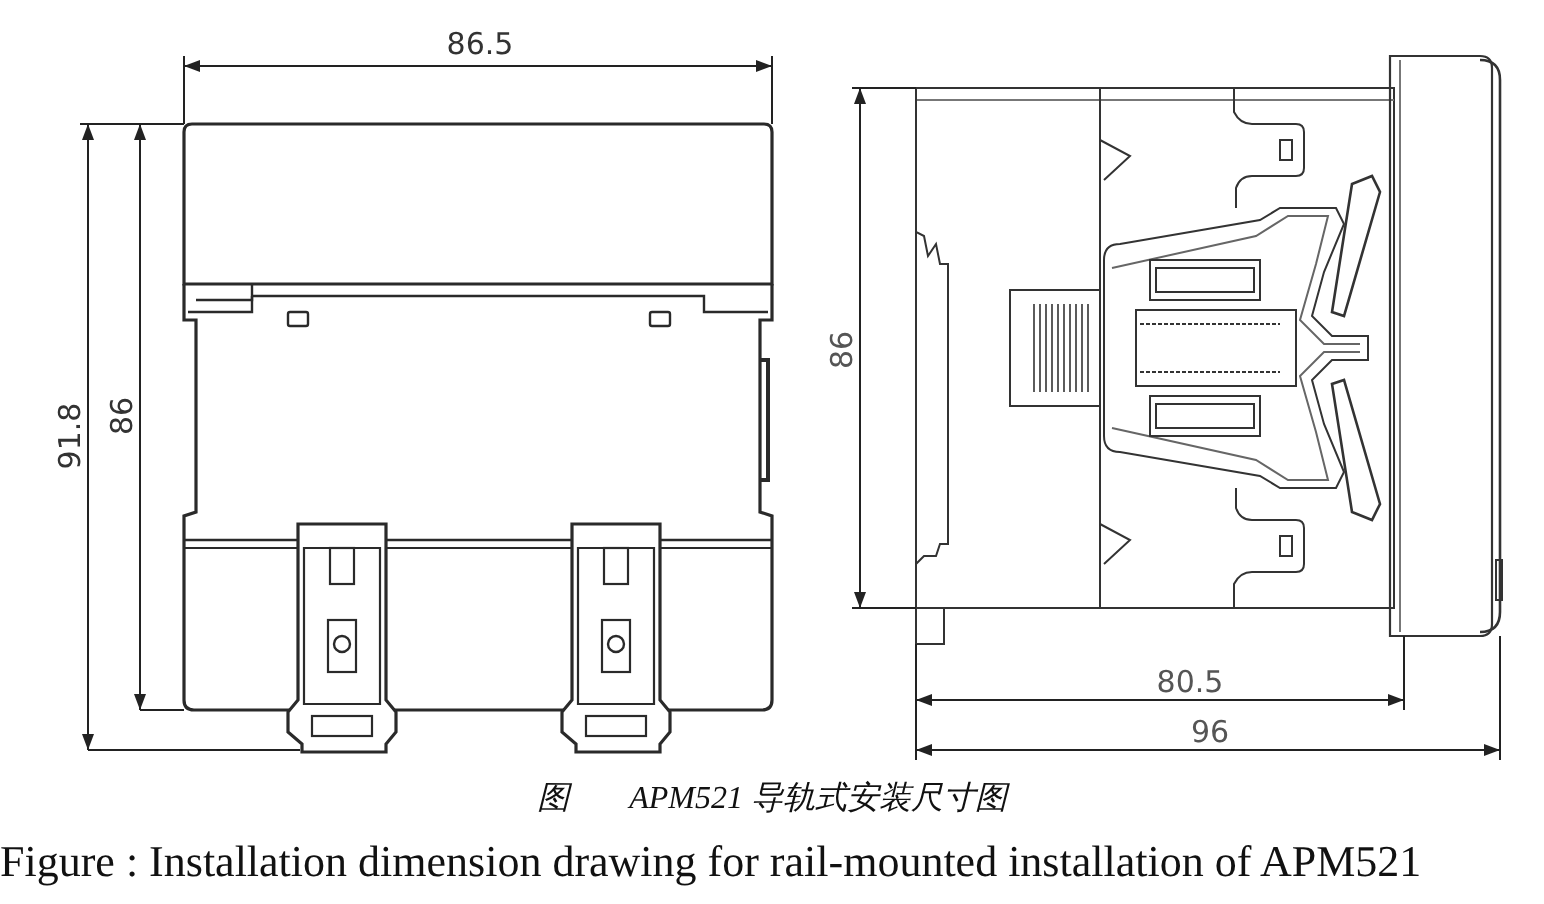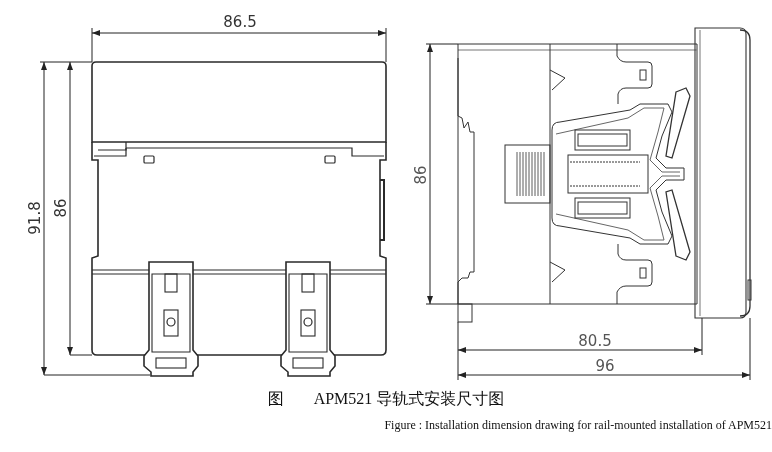--- a/index.html
+++ b/index.html
@@ -6,7 +6,7 @@
   body { width: 772px; height: 452px; position: relative; overflow: hidden; font-family: "Liberation Sans", sans-serif; }
   svg.drawing { position: absolute; left: 0; top: 0; }
   .dimtext { font-family: "DejaVu Sans", sans-serif; font-size: 15px; fill: #333333; }
-  .caption-cn { position: absolute; left: 0; width: 772px; top: 389px; text-align: center; font-family: "Liberation Serif", serif; font-size: 16px; color: #111111; letter-spacing: 0px; }
+  .caption-cn { position: absolute; left: 0; width: 772px; top: 389px; text-align: center; font-family: "Liberation Serif", serif; font-size: 16px; color: #111111; letter-spacing: 0px; font-style: italic; }
   .caption-cn .fig { margin-right: 30px; }
   .caption-en { position: absolute; left: 0; width: 772px; top: 418px; text-align: right; font-family: "Liberation Serif", serif; font-size: 12px; color: #111111; }
 </style>

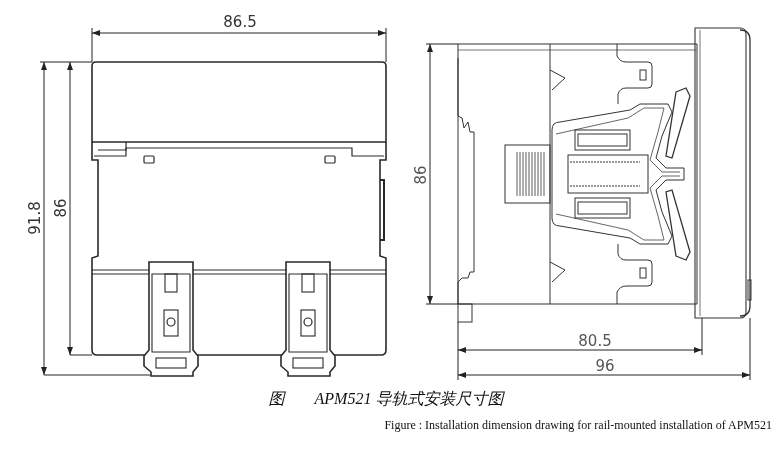--- a/index.html
+++ b/index.html
@@ -8,7 +8,7 @@
   .dimtext { font-family: "DejaVu Sans", sans-serif; font-size: 15px; fill: #333333; }
   .caption-cn { position: absolute; left: 0; width: 772px; top: 389px; text-align: center; font-family: "Liberation Serif", serif; font-size: 16px; color: #111111; letter-spacing: 0px; font-style: italic; }
   .caption-cn .fig { margin-right: 30px; }
-  .caption-en { position: absolute; left: 0; width: 772px; top: 418px; text-align: right; font-family: "Liberation Serif", serif; font-size: 12px; color: #111111; }
+  .caption-en { position: absolute; left: 0; width: 772px; top: 418px; text-align: left; font-family: "Liberation Serif", serif; font-size: 22px; color: #111111; }
 </style>
 </head>
 <body>

